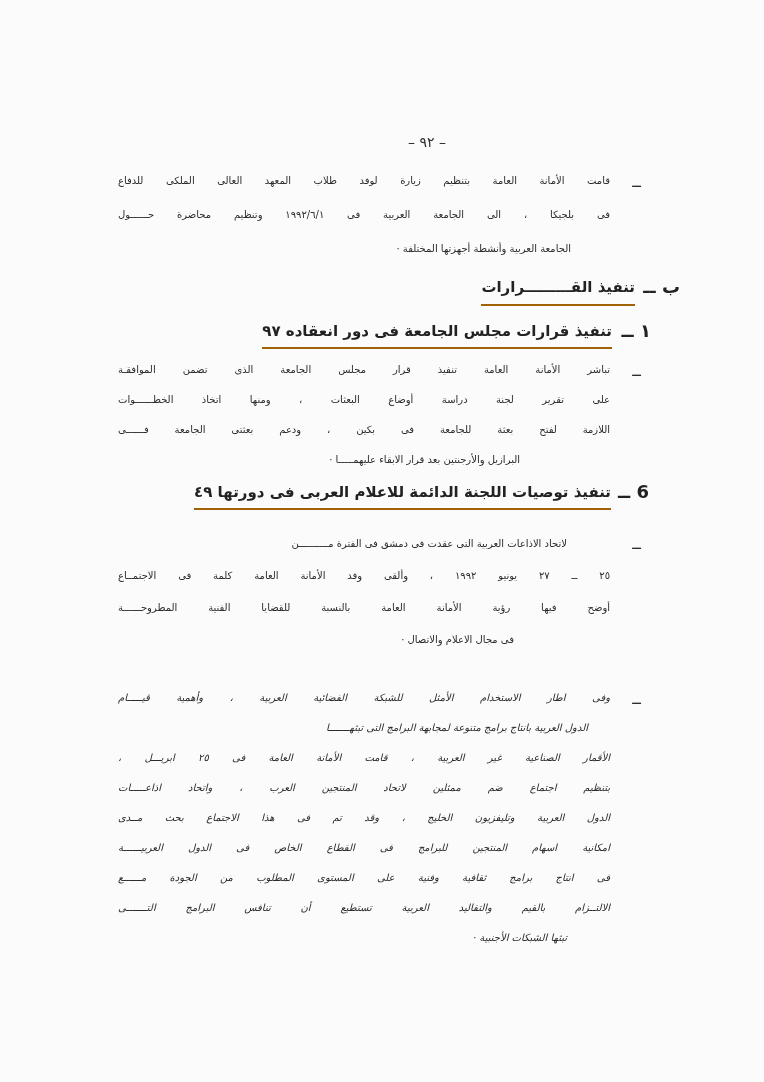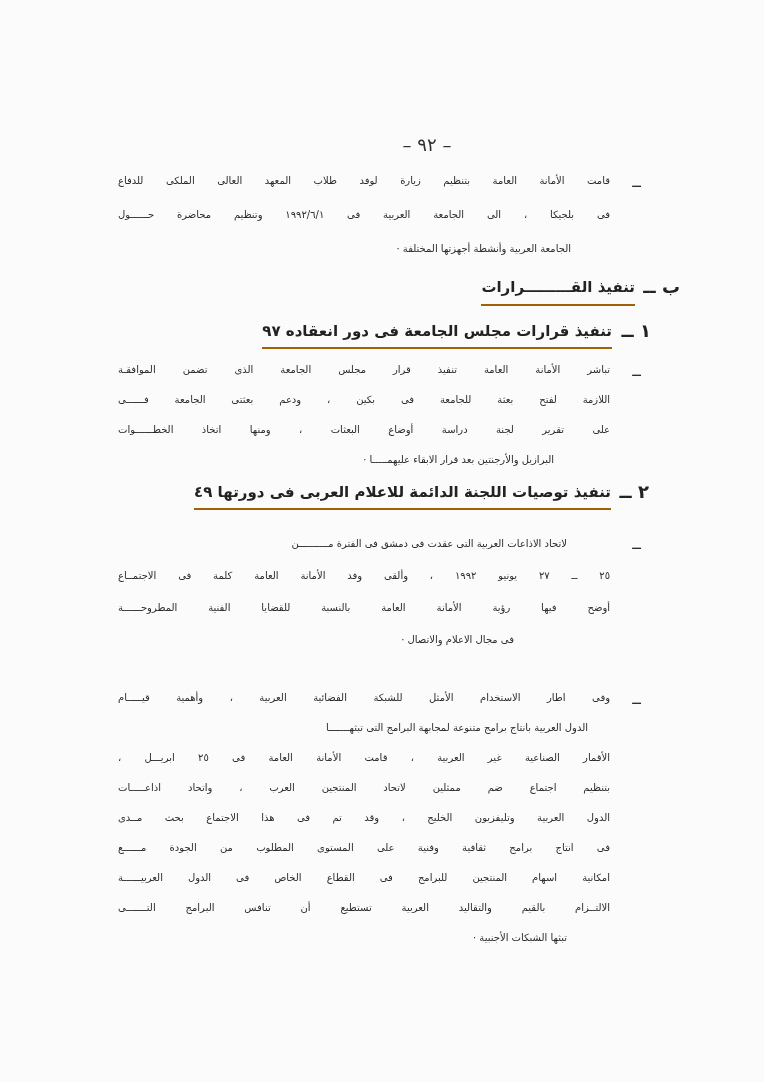--- a/index.html
+++ b/index.html
@@ -15,7 +15,7 @@
   }
   .page-number{
     position:absolute;top:134px;left:386px;width:82px;
-    text-align:center;font-size:18px;letter-spacing:1px;color:#2f2f2f;
+    text-align:center;font-size:14px;letter-spacing:1px;color:#2f2f2f;
   }
   .para{
     position:absolute;right:154px;width:492px;

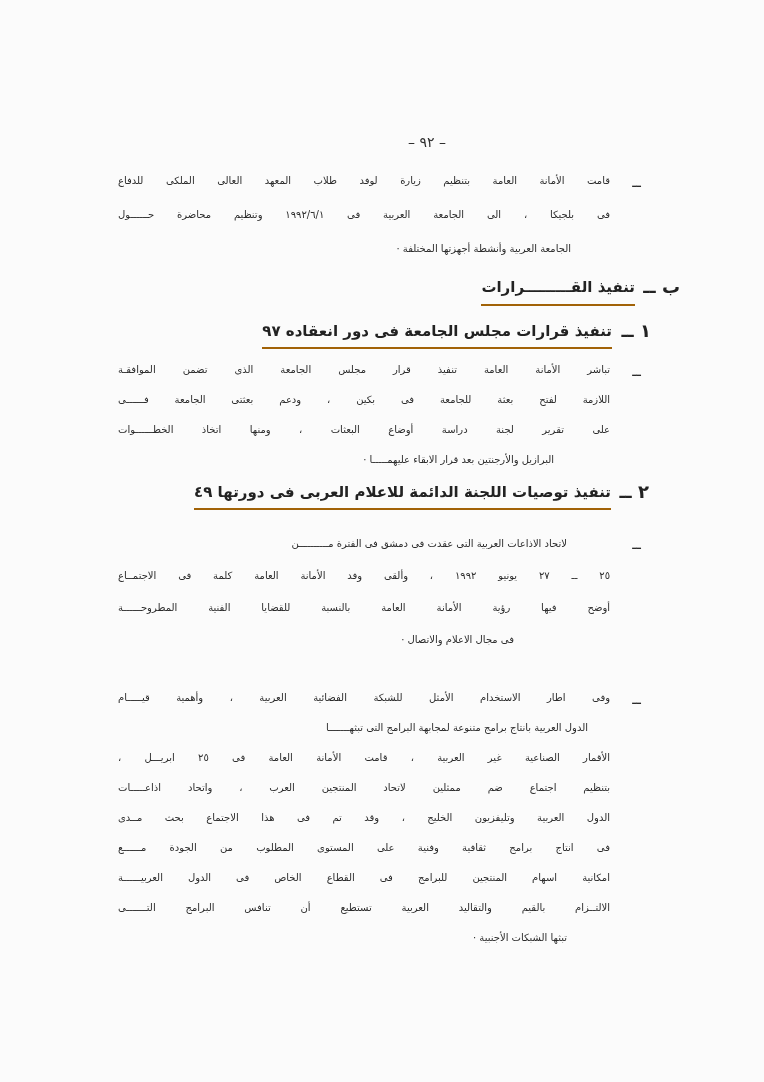--- a/index.html
+++ b/index.html
@@ -79,8 +79,8 @@
   <div class="bullet" id="bullet-b">ــ</div>
   <div class="para" id="para-b">
     <div class="line full">تباشر الأمانة العامة تنفيذ قرار مجلس الجامعة الذى تضمن الموافقـة</div>
+    <div class="line full">على تقرير لجنة دراسة أوضاع البعثات ، ومنها اتخاذ الخطــــــوات</div>
     <div class="line full">اللازمة لفتح بعثة للجامعة فى بكين ، ودعم بعثتى الجامعة فــــــى</div>
-    <div class="line full">على تقرير لجنة دراسة أوضاع البعثات ، ومنها اتخاذ الخطــــــوات</div>
     <div class="line ind-90">البرازيل والأرجنتين بعد قرار الابقاء عليهمـــــا ·</div>
   </div>
 

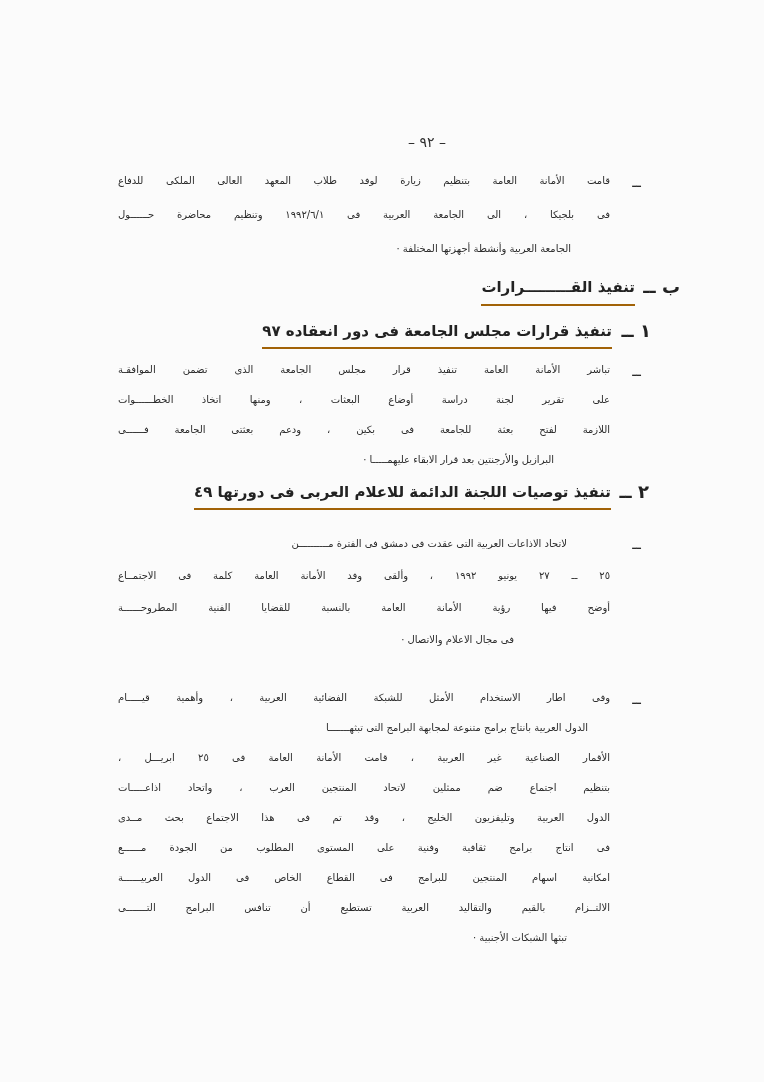--- a/index.html
+++ b/index.html
@@ -53,7 +53,7 @@
   .ind-39{margin-right:39px;}
   .ind-22{margin-right:22px;}
   .ind-43{margin-right:43px;}
-  .ind-90{margin-right:56px;}
+  .ind-90{margin-right:90px;}
   .ind-116{margin-right:96px;}
 </style>
 </head>

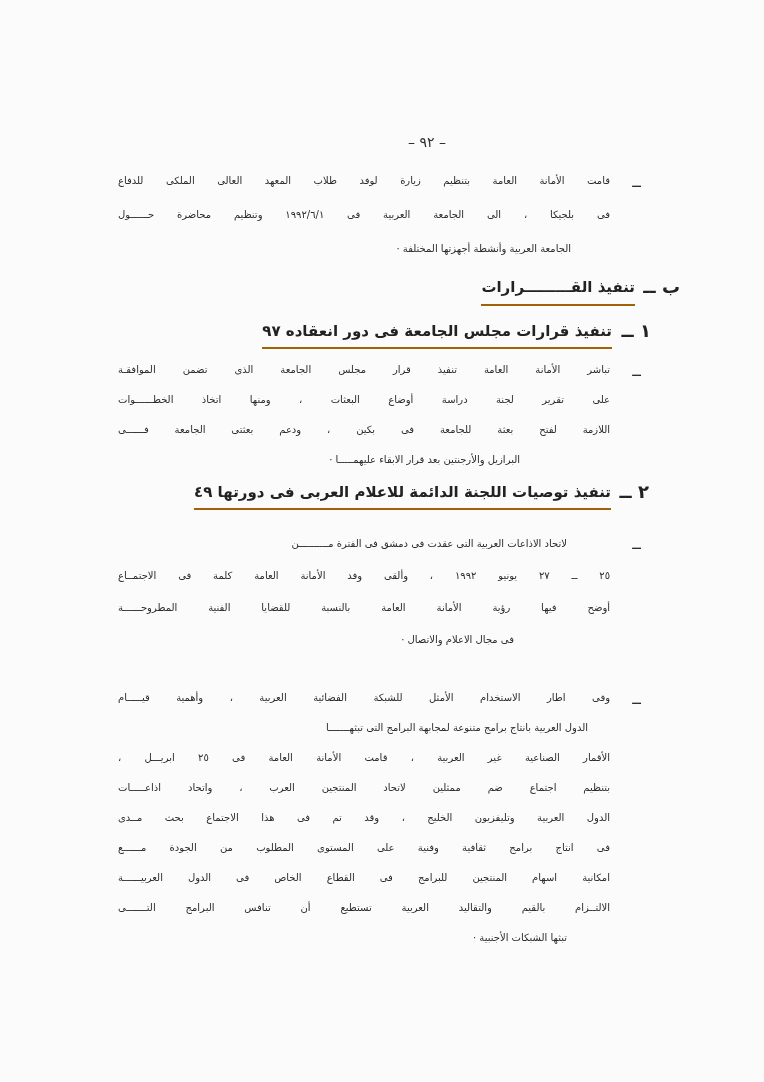--- a/index.html
+++ b/index.html
@@ -84,7 +84,7 @@
     <div class="line ind-90">البرازيل والأرجنتين بعد قرار الابقاء عليهمـــــا ·</div>
   </div>
 
-  <div class="marker" id="heading-2-marker">٢ ــ</div>
+  <div class="marker" id="heading-2-marker">6 ــ</div>
   <div class="heading" id="heading-2-title">تنفيذ توصيات اللجنة الدائمة للاعلام العربى فى دورتها ٤٩</div>
 
   <div class="bullet" id="bullet-c">ــ</div>

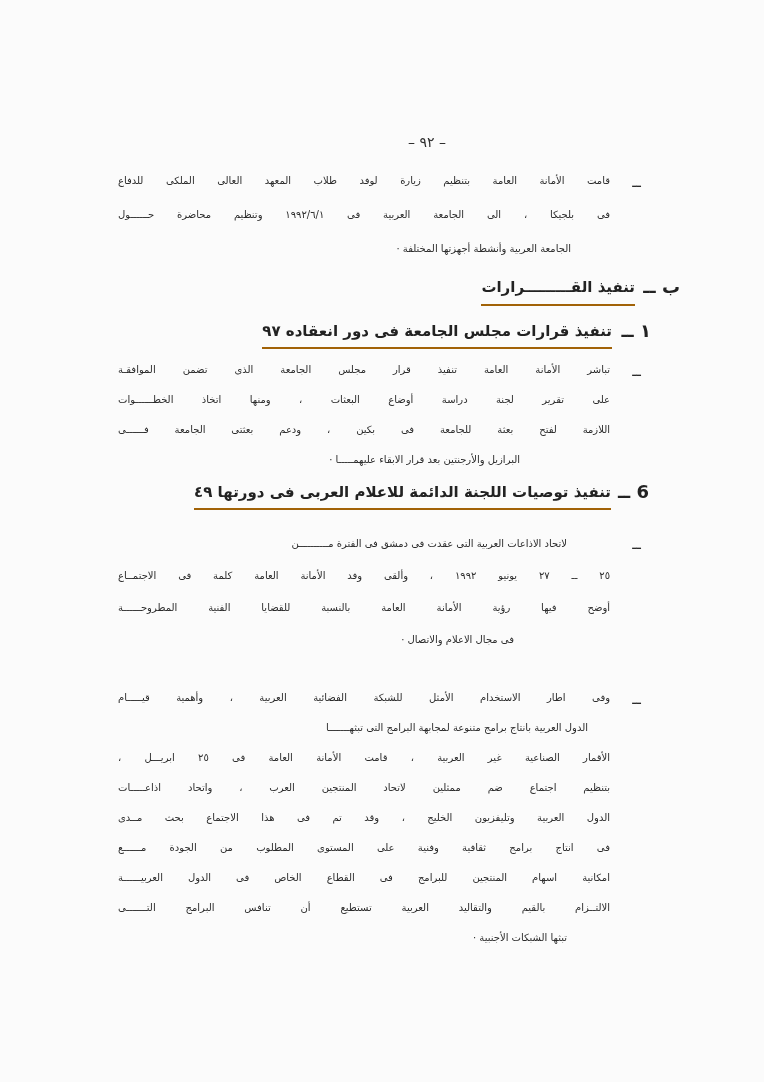--- a/index.html
+++ b/index.html
@@ -39,7 +39,7 @@
   #para-a{top:164px;line-height:34px;}
   #para-b{top:355px;line-height:30px;}
   #para-c{top:528px;line-height:32px;}
-  #para-d{top:683px;line-height:30px;}
+  #para-d{top:683px;line-height:30px;font-style:italic;}
   #heading-b-marker{top:276px;right:84px;}
   #heading-b-title{top:276px;right:129px;padding-bottom:6px;}
   #heading-1-marker{top:320px;right:113px;}

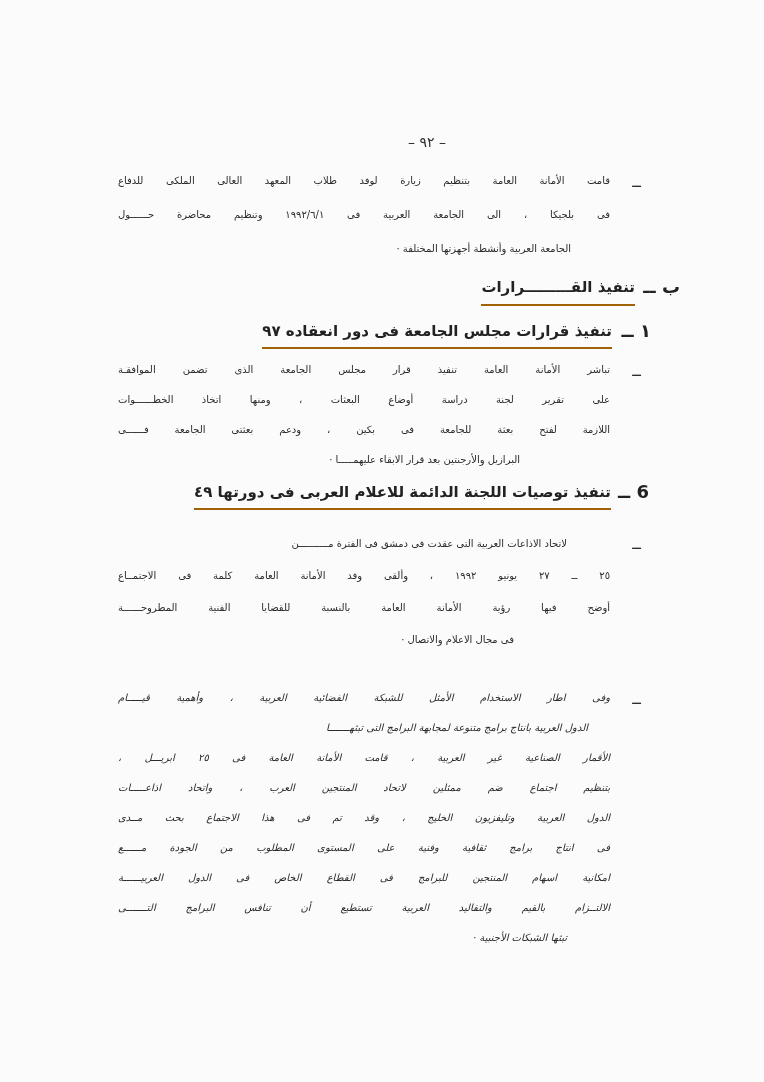--- a/index.html
+++ b/index.html
@@ -102,8 +102,8 @@
     <div class="line full">الأقمار الصناعية غير العربية ، قامت الأمانة العامة فى ٢٥ ابريـــل ،</div>
     <div class="line full">بتنظيم اجتماع ضم ممثلين لاتحاد المنتجين العرب ، واتحاد اذاعـــــات</div>
     <div class="line full">الدول العربية وتليفزيون الخليج ، وقد تم فى هذا الاجتماع بحث مــدى</div>
+    <div class="line full">امكانية اسهام المنتجين للبرامج فى القطاع الخاص فى الدول العربيــــــة</div>
     <div class="line full">فى انتاج برامج ثقافية وفنية على المستوى المطلوب من الجودة مــــــع</div>
-    <div class="line full">امكانية اسهام المنتجين للبرامج فى القطاع الخاص فى الدول العربيــــــة</div>
     <div class="line full">الالتــزام بالقيم والتقاليد العربية تستطيع أن تنافس البرامج التـــــــى</div>
     <div class="line ind-43">تبثها الشبكات الأجنبية ·</div>
   </div>

